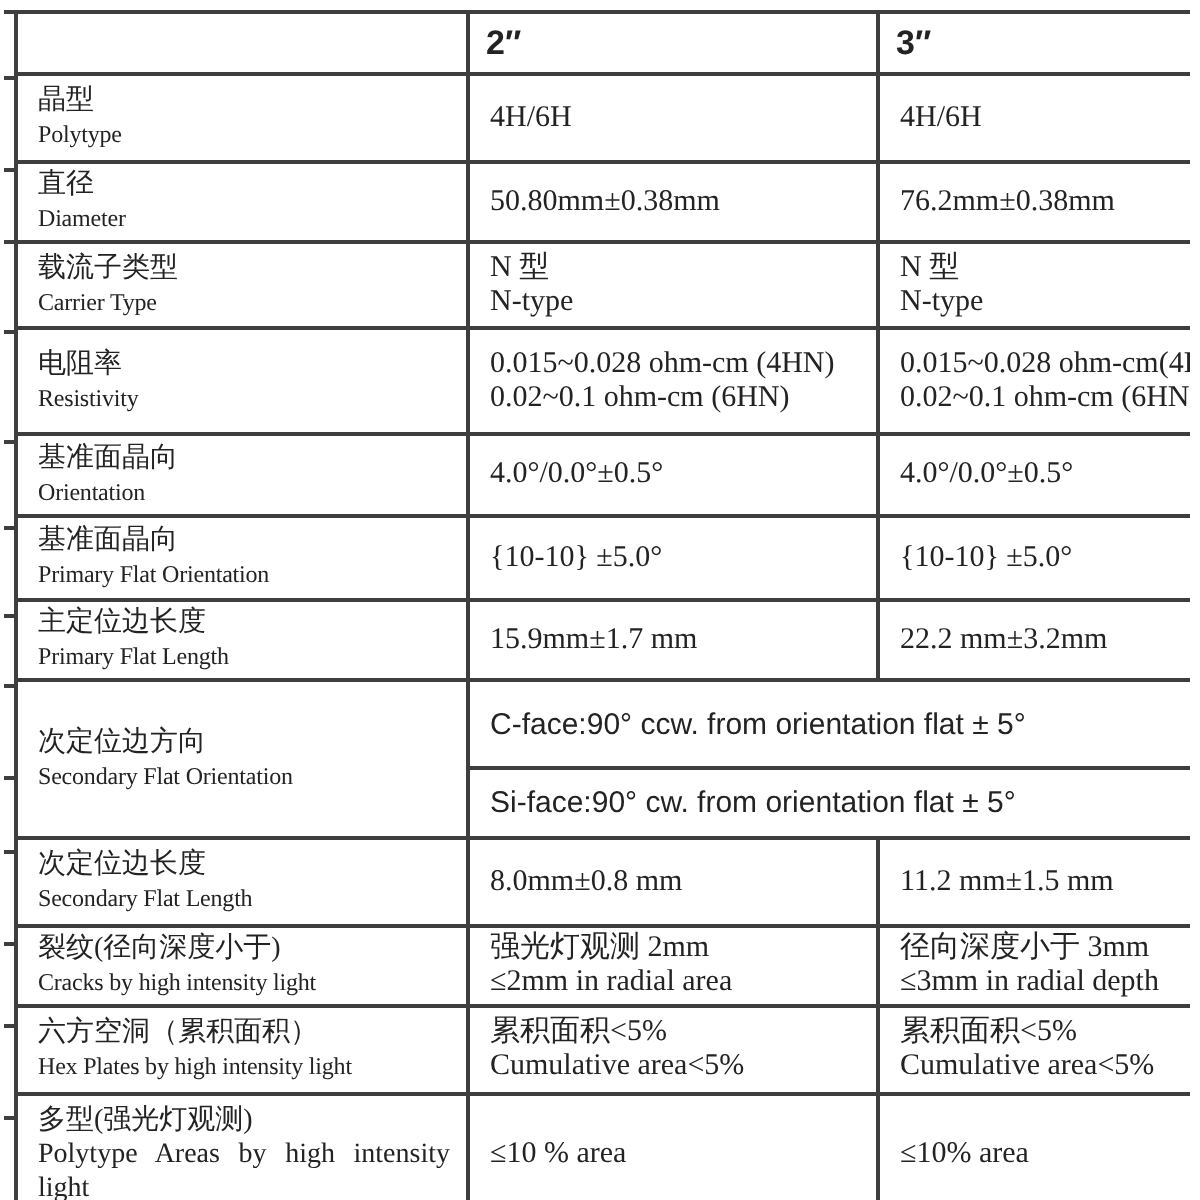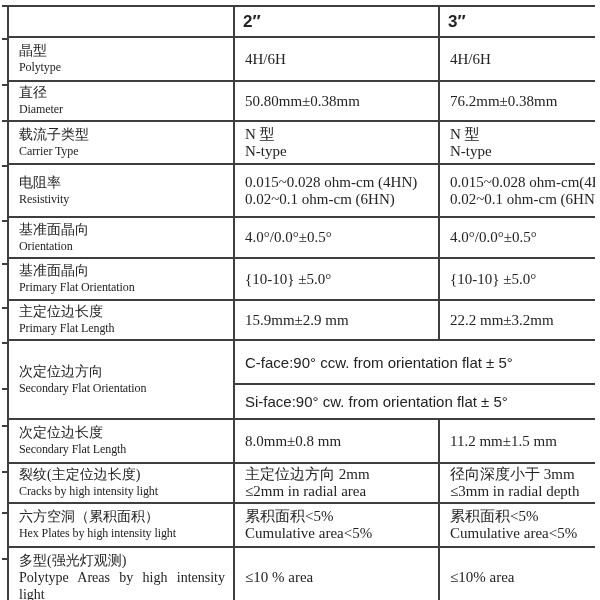--- a/index.html
+++ b/index.html
@@ -143,7 +143,7 @@
         <span class="line en">Primary Flat Length</span>
       </td>
       <td class="val">
-        <span class="line">15.9mm±2.9 mm</span>
+        <span class="line">15.9mm±1.7 mm</span>
       </td>
       <td class="val">
         <span class="line">22.2 mm±3.2mm</span>

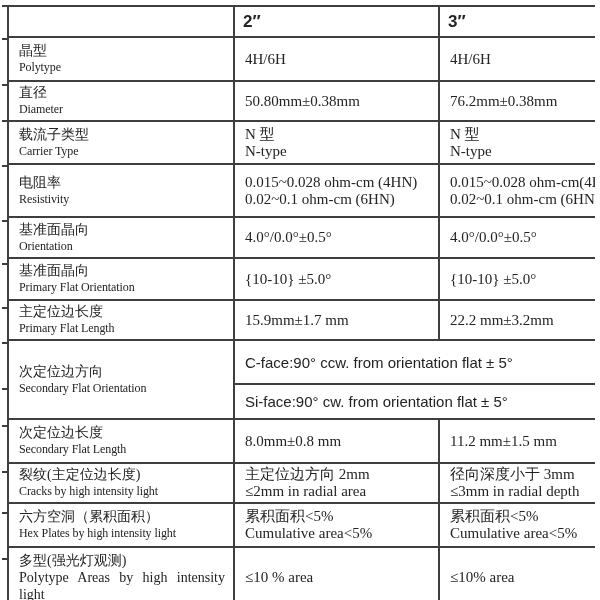--- a/index.html
+++ b/index.html
@@ -180,7 +180,7 @@
 
     <tr style="height:39px">
       <td class="label">
-        <span class="line zh">裂纹(主定位边长度)</span>
+        <span class="line zh">裂纹(径向深度小于)</span>
         <span class="line en">Cracks by high intensity light</span>
       </td>
       <td class="val">

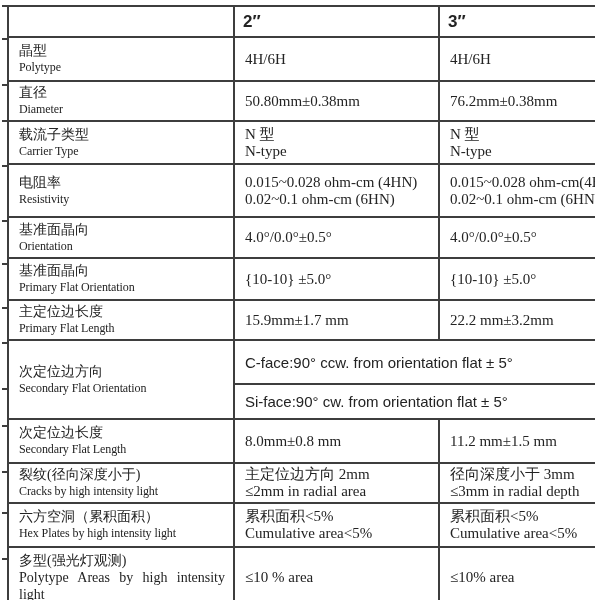--- a/index.html
+++ b/index.html
@@ -184,7 +184,7 @@
         <span class="line en">Cracks by high intensity light</span>
       </td>
       <td class="val">
-        <span class="line">主定位边方向 2mm</span>
+        <span class="line">强光灯观测 2mm</span>
         <span class="line">≤2mm in radial area</span>
       </td>
       <td class="val">

